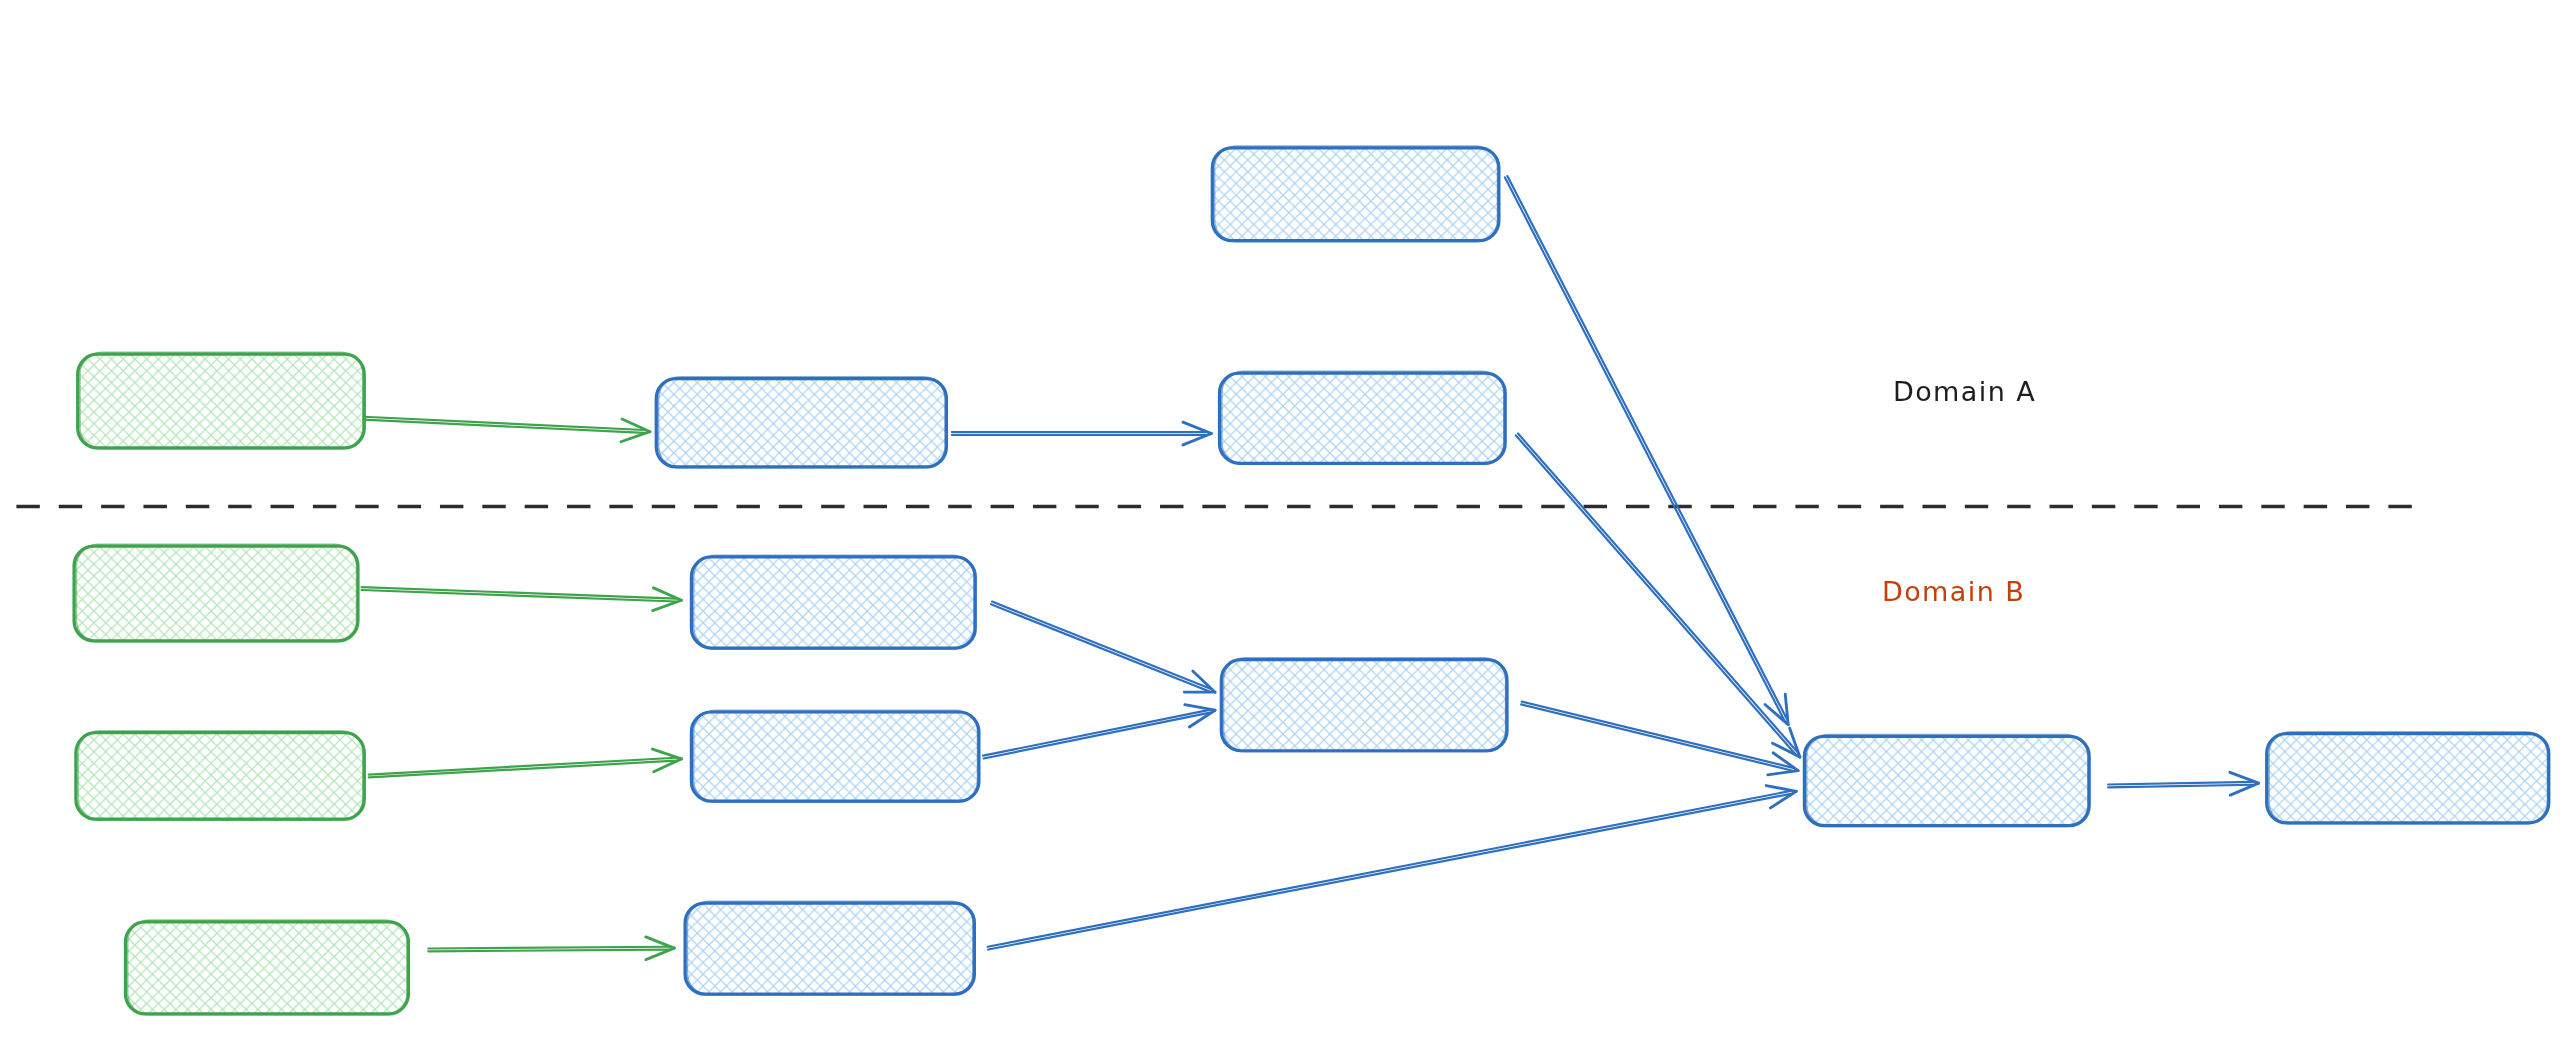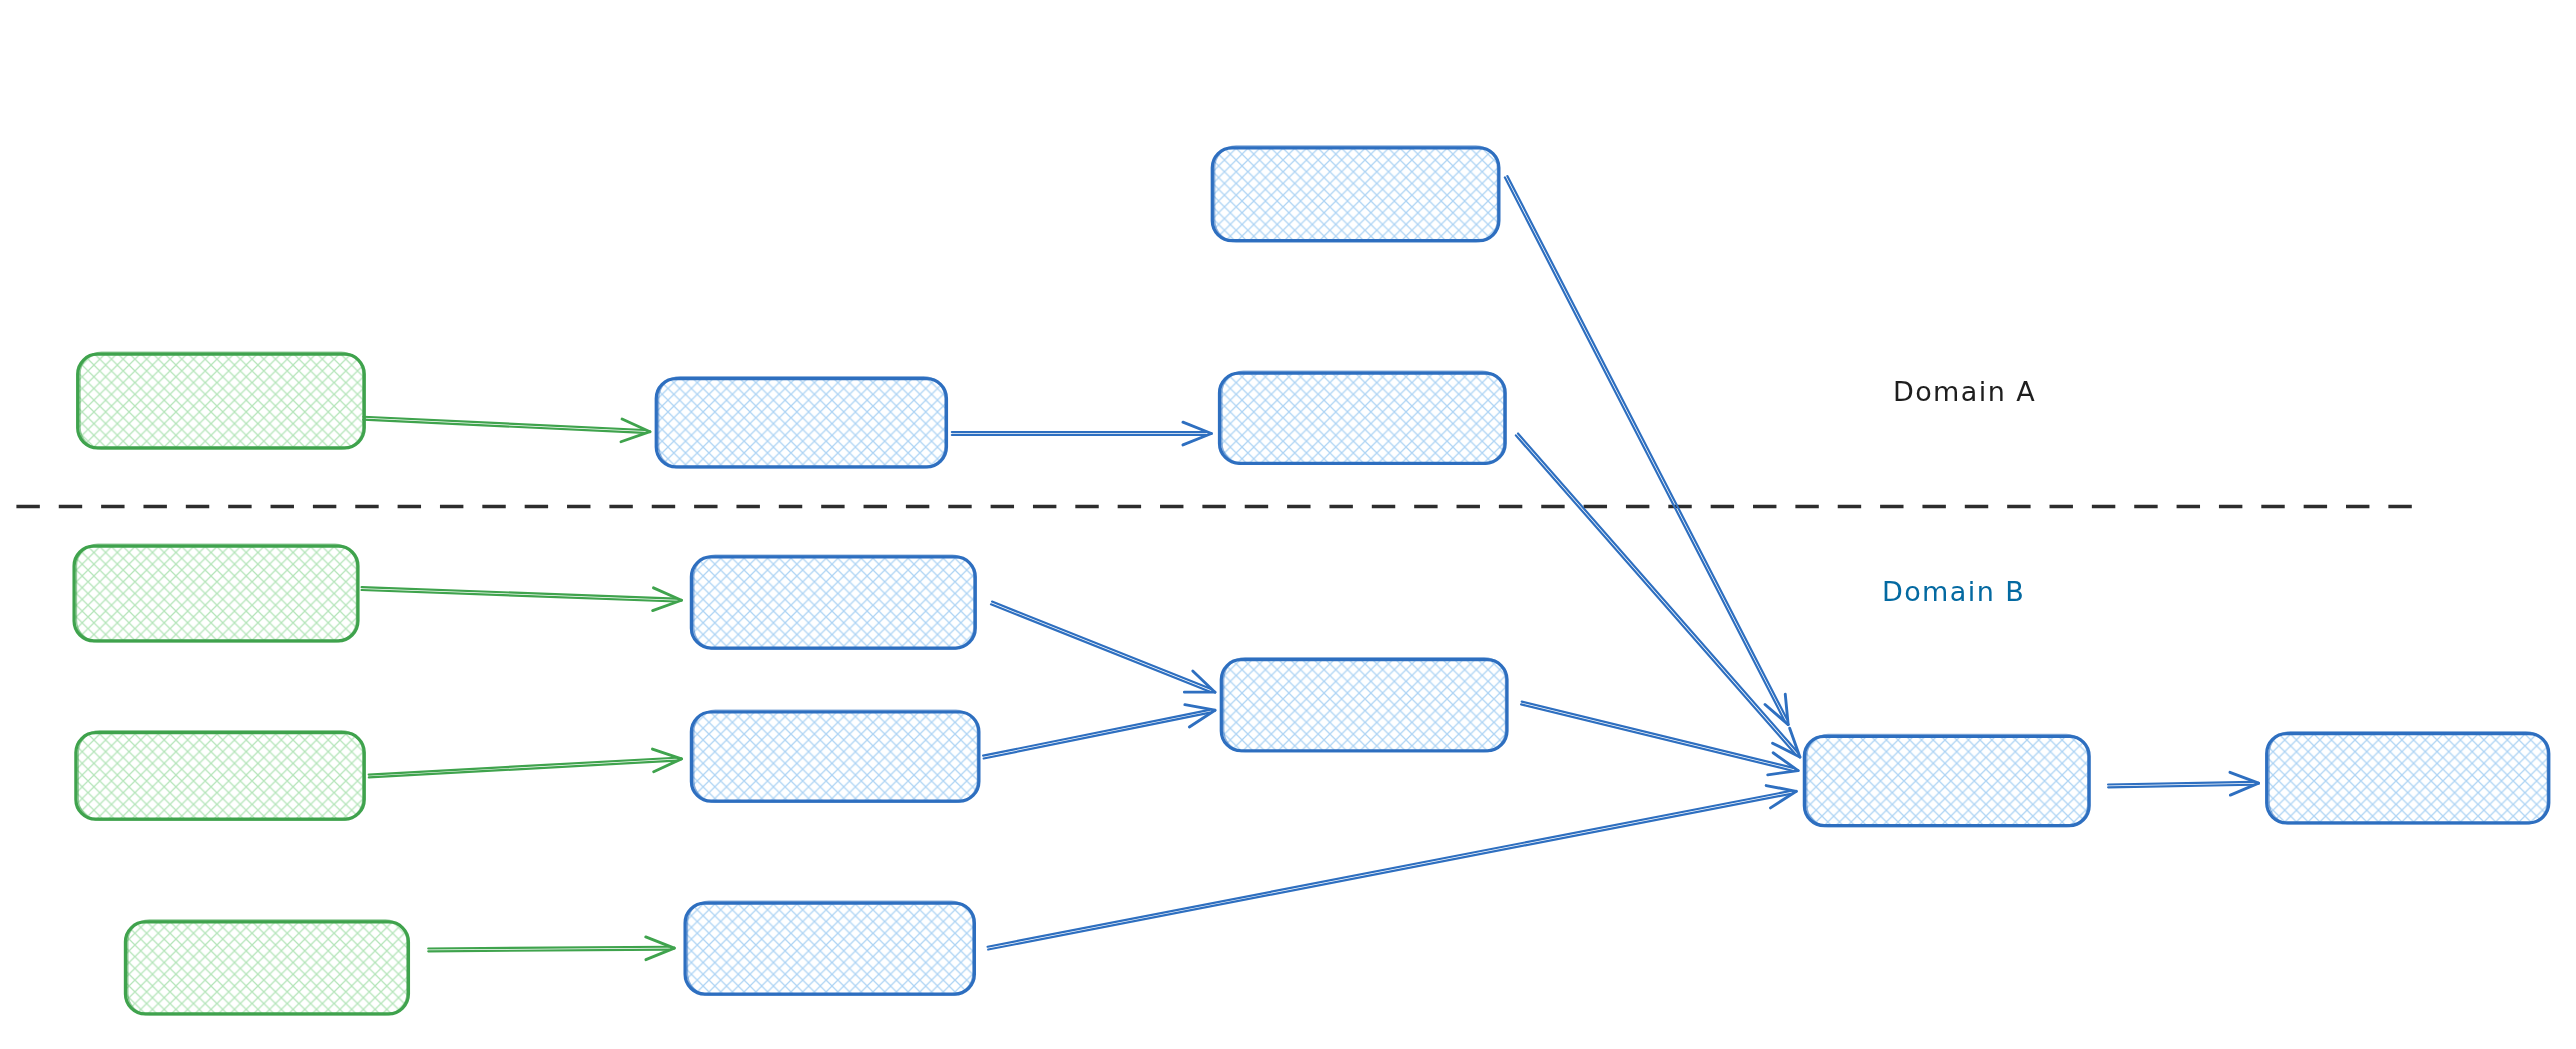--- a/index.html
+++ b/index.html
@@ -176,7 +176,7 @@
   </svg>
 
   <div class="diagram-label" style="left: 1893px; top: 339px; font-size: 27px; color: rgb(30, 30, 30);">Domain A</div>
-  <div class="diagram-label" style="left: 1882px; top: 539px; font-size: 27px; color: #0369a1;">Domain B</div>
+  <div class="diagram-label" style="left: 1882px; top: 539px; font-size: 27px; color: #c2410c;">Domain B</div>
 </div>
 
 

